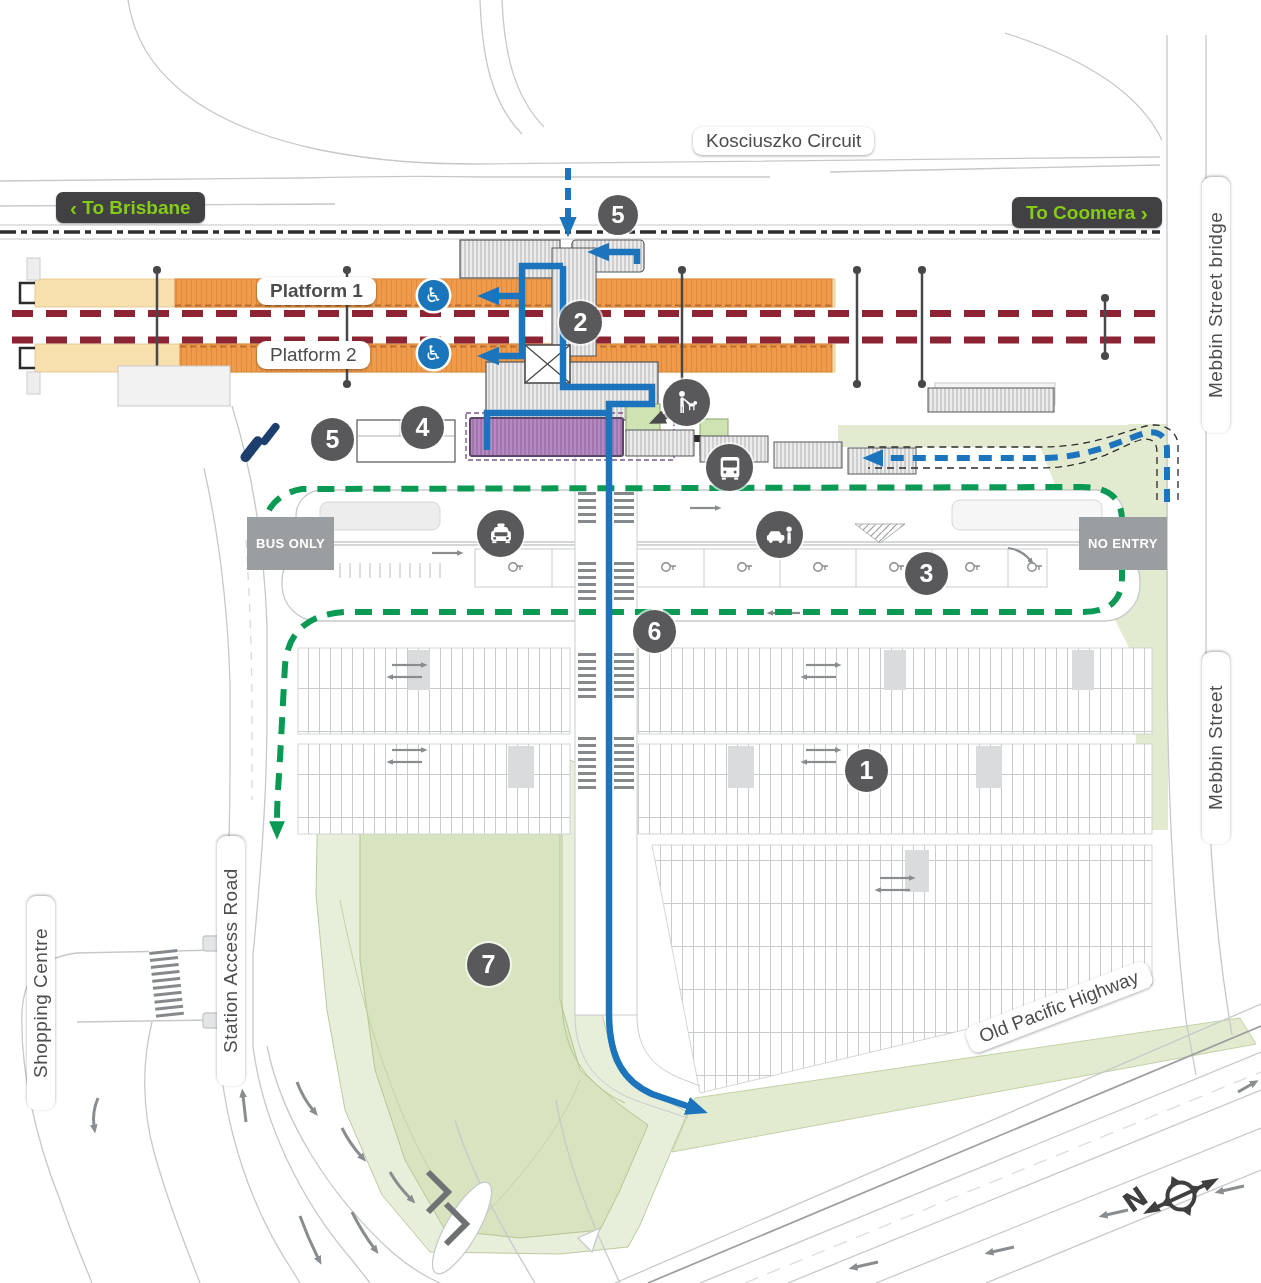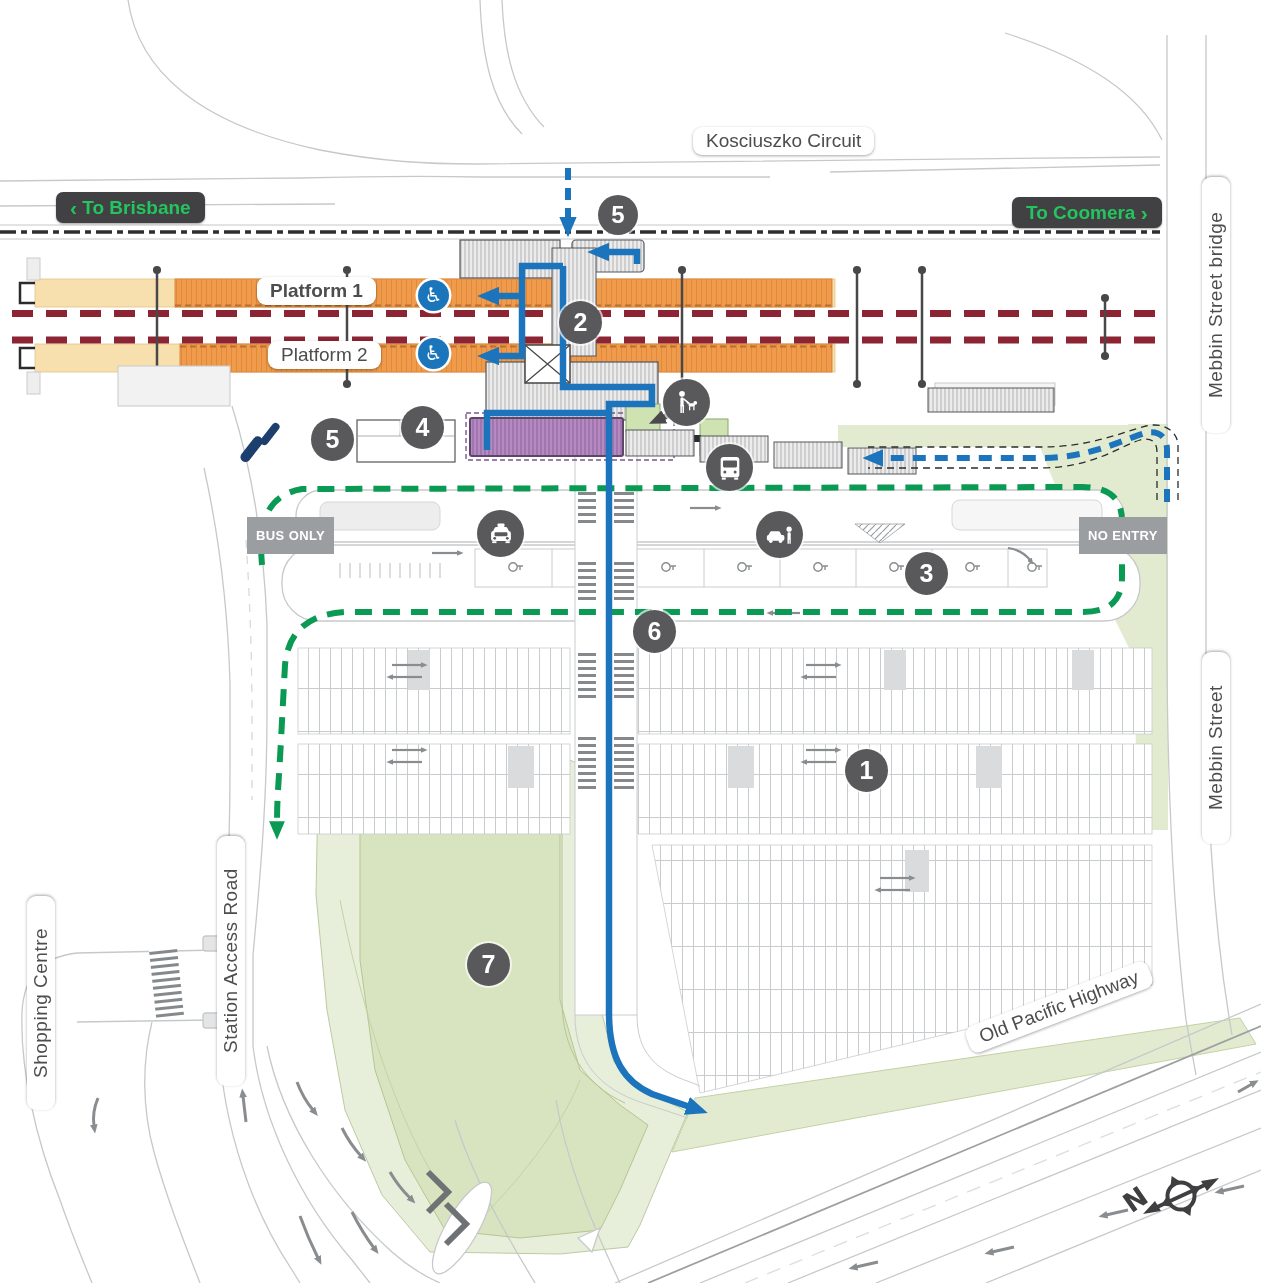--- a/index.html
+++ b/index.html
@@ -12,7 +12,7 @@
   .vlabel{writing-mode:vertical-rl;transform:rotate(180deg);padding:13px 3px;
           display:flex;align-items:center;justify-content:center;letter-spacing:.5px;}
   
-  .dlabel{position:absolute;background:#414042;color:#22c55e;font-weight:bold;font-size:19px;
+  .dlabel{position:absolute;background:#414042;color:#84cc16;font-weight:bold;font-size:19px;
           padding:4px 14px;border-radius:7px;box-shadow:0 1px 2px rgba(0,0,0,.35);white-space:nowrap;z-index:30;text-align:center;}
   .dlabel .chev{font-size:21px;line-height:1;position:relative;top:1px;}
   

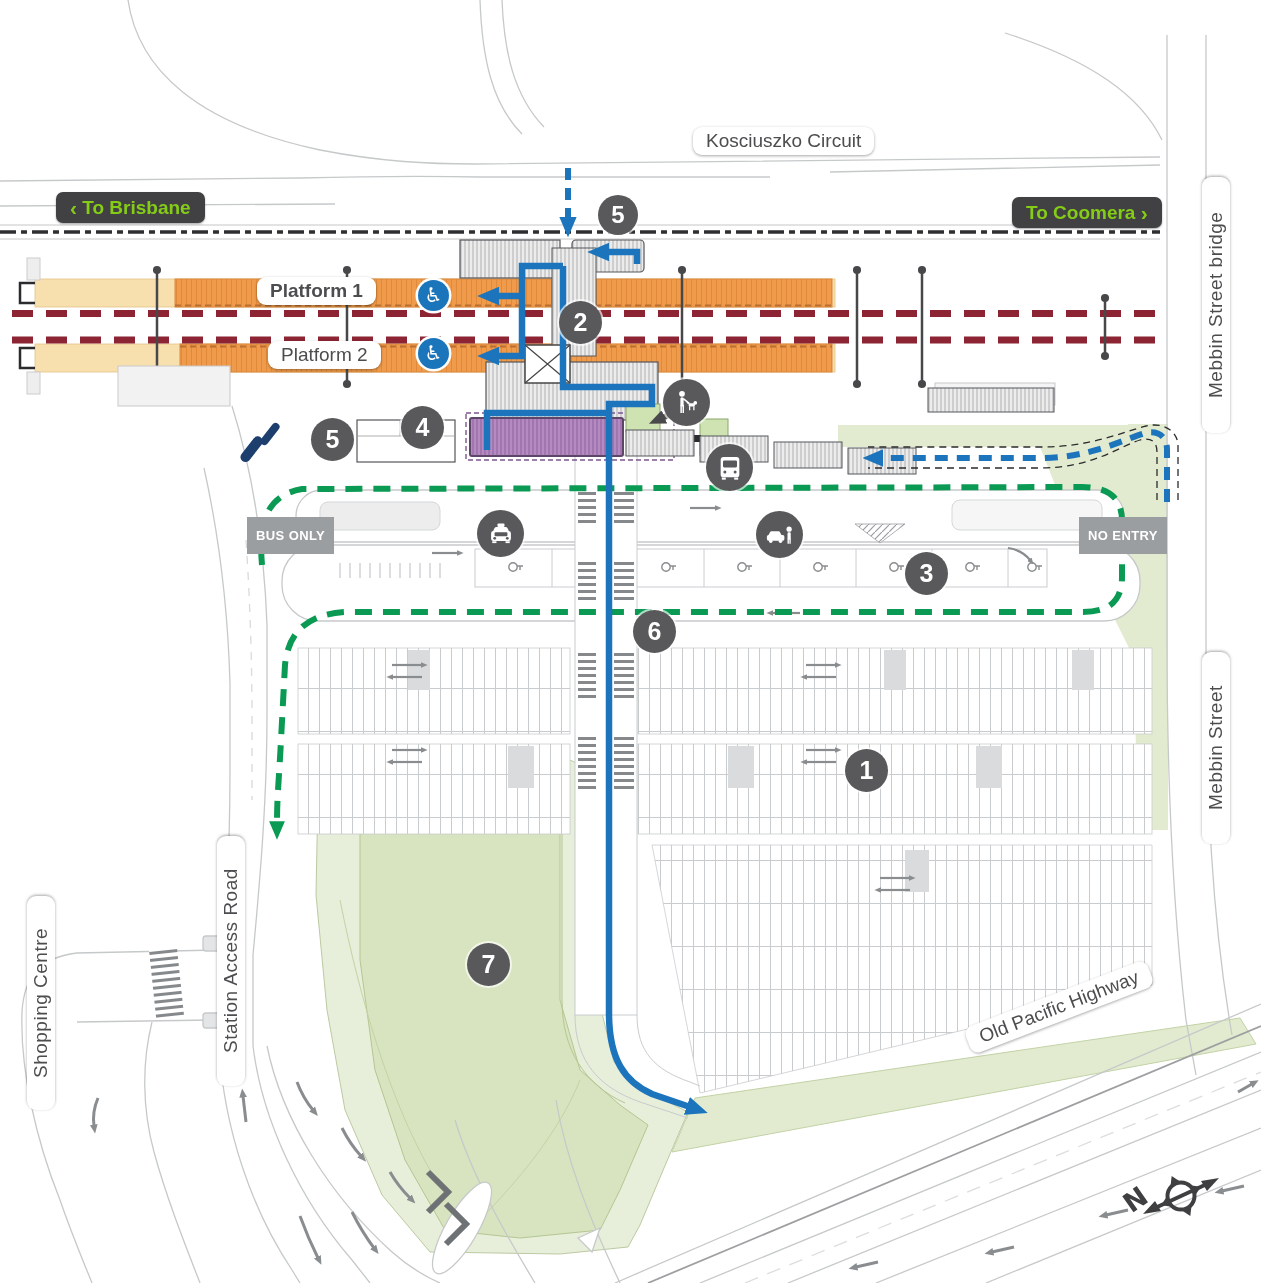--- a/index.html
+++ b/index.html
@@ -371,7 +371,7 @@
 <div class="plabel vlabel" style="left:1202px;top:177px;height:230px;">Mebbin Street bridge</div>
 
 <div class="plabel" style="left:257px;top:277px;font-weight:bold;">Platform 1</div>
-<div class="plabel" style="left:268px;top:341px;">Platform 2</div>
+<div class="plabel" style="left:257px;top:341px;">Platform 2</div>
 
 <div class="glabel" style="left:247px;top:517px;">BUS ONLY</div>
 <div class="glabel" style="left:1079px;top:517px;">NO ENTRY</div>

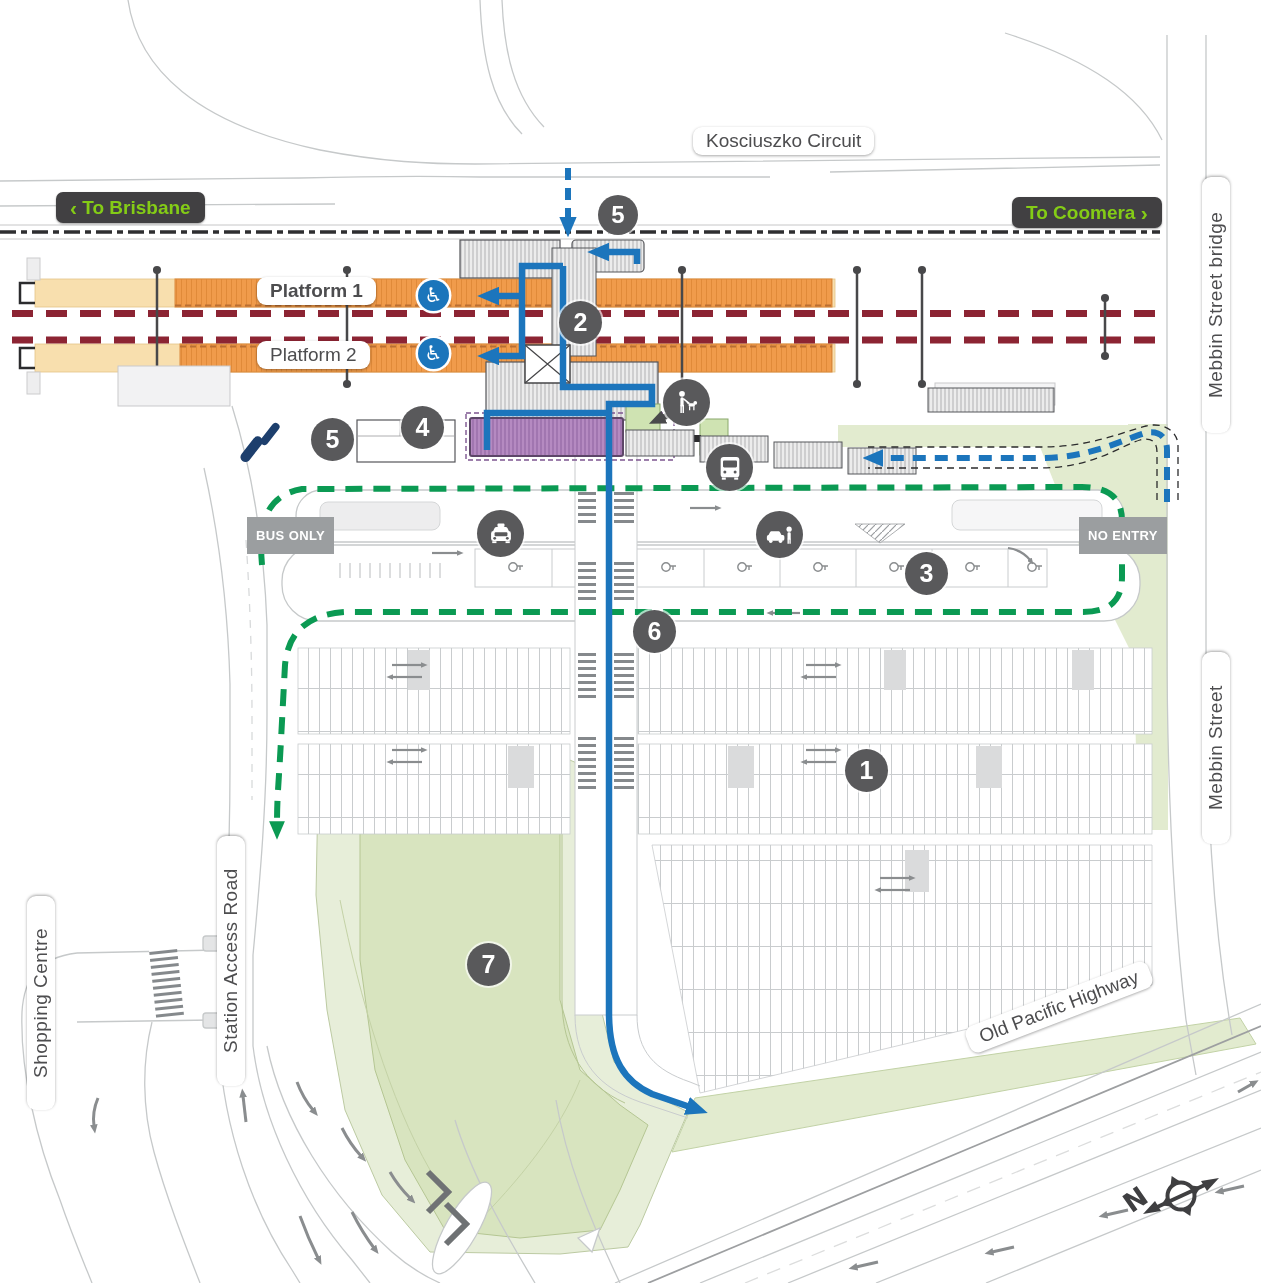--- a/index.html
+++ b/index.html
@@ -17,7 +17,7 @@
   .dlabel .chev{font-size:21px;line-height:1;position:relative;top:1px;}
   
   .glabel{position:absolute;background:#9b9ea0;color:#fff;font-weight:bold;font-size:13px;
-          padding:11px 9px;letter-spacing:.4px;white-space:nowrap;z-index:25;}
+          padding:19px 9px;letter-spacing:.4px;white-space:nowrap;z-index:25;}
   
   .marker{position:absolute;width:43px;height:43px;border-radius:50%;background:#59595b;color:#fff;
           font-weight:bold;font-size:25px;display:flex;align-items:center;justify-content:center;

